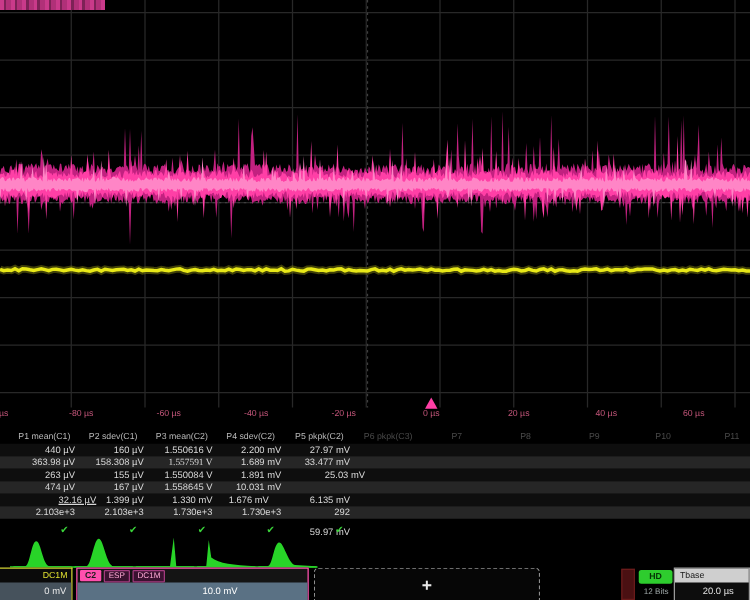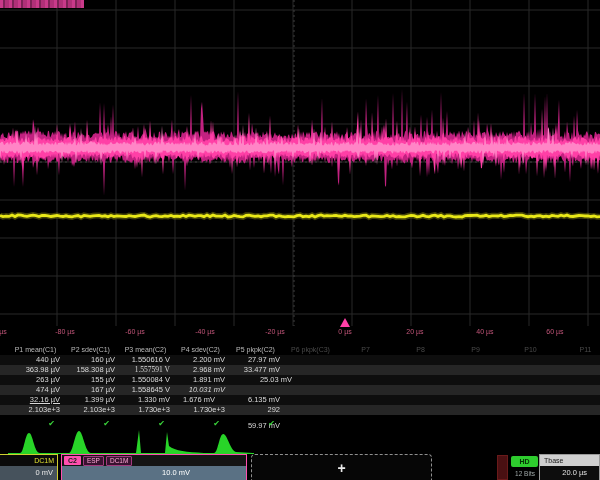--- a/index.html
+++ b/index.html
@@ -117,7 +117,7 @@
       <div class="abs cell val" style="left: 8px; top: 365px; width: 55px;">363.98 µV</div>
       <div class="abs cell val" style="left: 63px; top: 365px; width: 55px;">158.308 µV</div>
       <div class="abs cell val" style="left: 118px; top: 365px; width: 55px; font-family: Liberation Serif, serif;">1.557591 V</div>
-      <div class="abs cell val" style="left: 173px; top: 365px; width: 55px;">2.968 mV</div>
+      <div class="abs cell val" style="left: 173px; top: 365px; width: 55px;">1.689 mV</div>
       <div class="abs cell val" style="left: 228px; top: 365px; width: 55px;">33.477 mV</div>
       <div class="abs cell val" style="left: 8px; top: 375px; width: 55px;">263 µV</div>
       <div class="abs cell val" style="left: 63px; top: 375px; width: 55px;">155 µV</div>

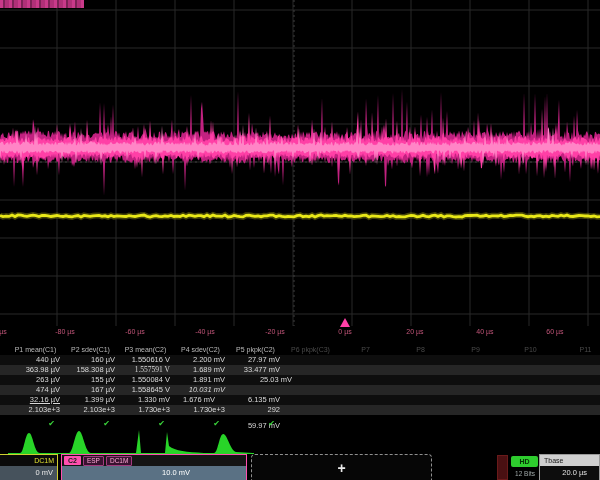--- a/index.html
+++ b/index.html
@@ -127,7 +127,7 @@
       <div class="abs cell val" style="left: 8px; top: 385px; width: 55px;">474 µV</div>
       <div class="abs cell val" style="left: 63px; top: 385px; width: 55px;">167 µV</div>
       <div class="abs cell val" style="left: 118px; top: 385px; width: 55px;">1.558645 V</div>
-      <div class="abs cell val" style="left: 173px; top: 385px; width: 55px; font-style: italic;">10.031 mV</div>
+      <div class="abs cell val" style="left: 173px; top: 385px; width: 55px;">10.031 mV</div>
       <div class="abs cell val" style="left: 228px; top: 385px; width: 55px; margin-top: 36px;">59.97 mV</div>
       <div class="abs cell val" style="left: 8px; top: 395px; width: 55px; text-decoration: underline;">32.16 µV</div>
       <div class="abs cell val" style="left: 63px; top: 395px; width: 55px;">1.399 µV</div>

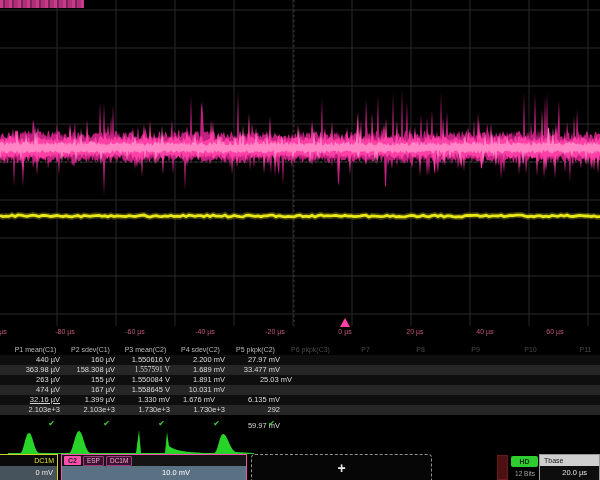--- a/index.html
+++ b/index.html
@@ -129,7 +129,7 @@
       <div class="abs cell val" style="left: 118px; top: 385px; width: 55px;">1.558645 V</div>
       <div class="abs cell val" style="left: 173px; top: 385px; width: 55px;">10.031 mV</div>
       <div class="abs cell val" style="left: 228px; top: 385px; width: 55px; margin-top: 36px;">59.97 mV</div>
-      <div class="abs cell val" style="left: 8px; top: 395px; width: 55px; text-decoration: underline;">32.16 µV</div>
+      <div class="abs cell val" style="left: 25px; top: 395px; width: 55px; text-decoration: underline;">32.16 µV</div>
       <div class="abs cell val" style="left: 63px; top: 395px; width: 55px;">1.399 µV</div>
       <div class="abs cell val" style="left: 118px; top: 395px; width: 55px;">1.330 mV</div>
       <div class="abs cell val" style="left: 173px; top: 395px; width: 55px; text-align: center;">1.676 mV</div>

